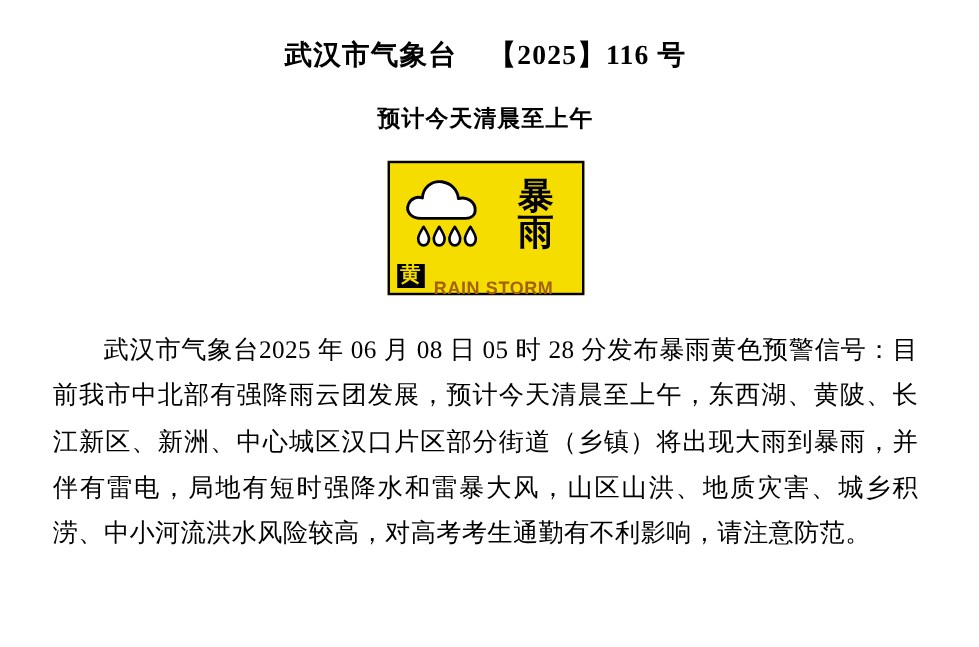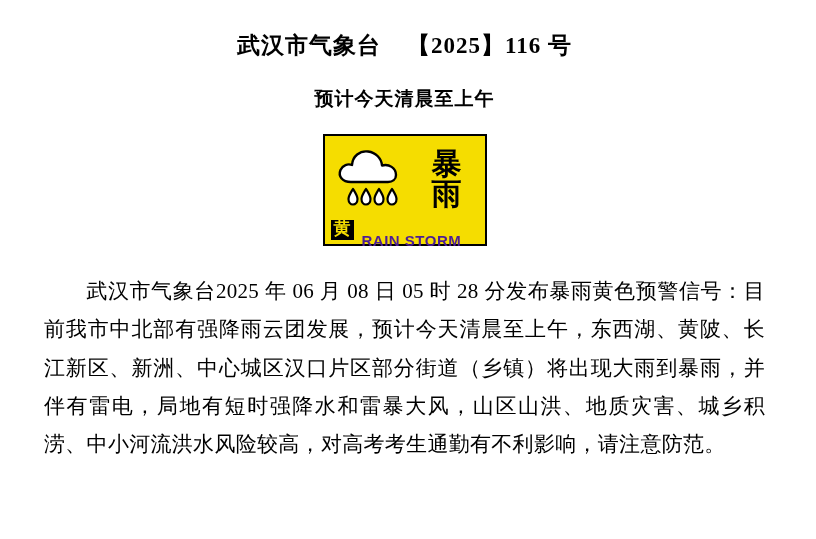--- a/index.html
+++ b/index.html
@@ -104,7 +104,7 @@
     font-family: "Liberation Sans", "DejaVu Sans", sans-serif;
     font-weight: bold;
     font-size: 15px;
-    color: #4c1d95;
+    color: #a16207;
     letter-spacing: 0.5px;
     margin-top: 21px;
   }

